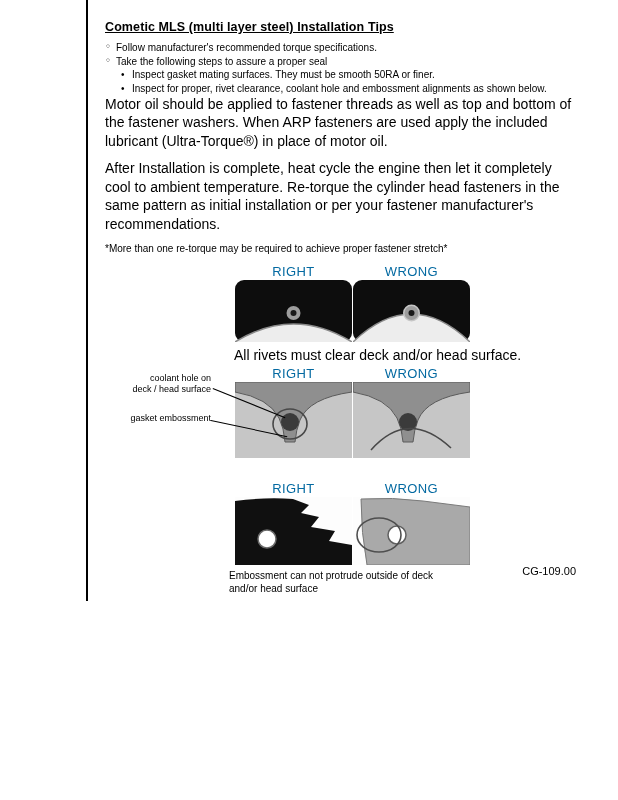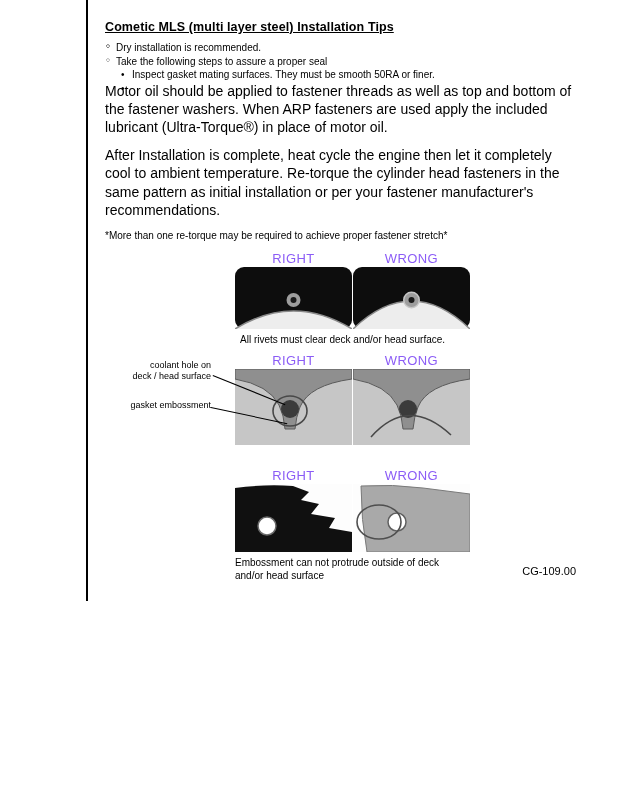--- a/index.html
+++ b/index.html
@@ -64,6 +64,7 @@
     <ul class="tips">
       <li class="tip">
         <span class="bc">○</span>
+        <span>Follow manufacturer's recommended torque specifications.</span>
       </li>
       <li class="tip">
         <span class="bc">○</span>

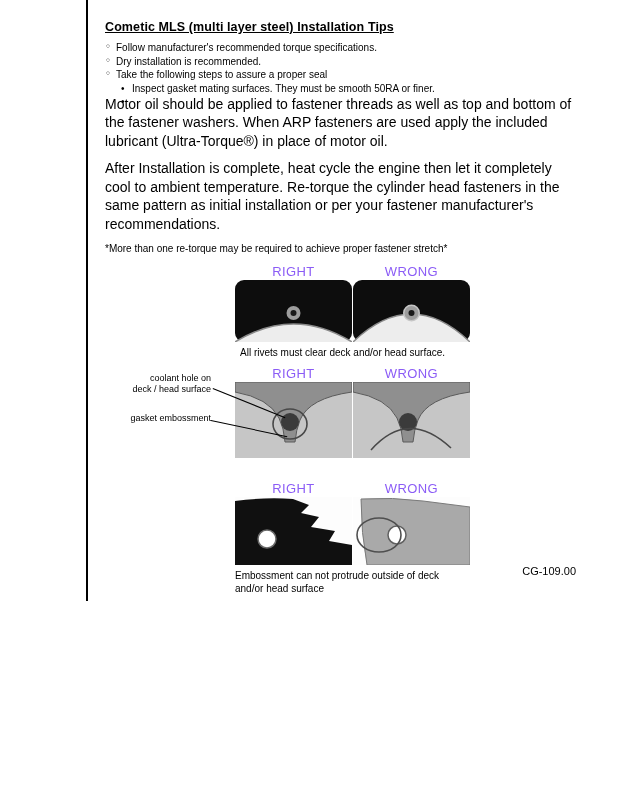--- a/index.html
+++ b/index.html
@@ -65,10 +65,6 @@
       <li class="tip">
         <span class="bc">○</span>
         <span>Follow manufacturer's recommended torque specifications.</span>
-      </li>
-      <li class="tip">
-        <span class="bc">○</span>
-        <span>Dry installation is recommended.</span>
       </li>
       <li class="tip">
         <span class="bc">○</span>

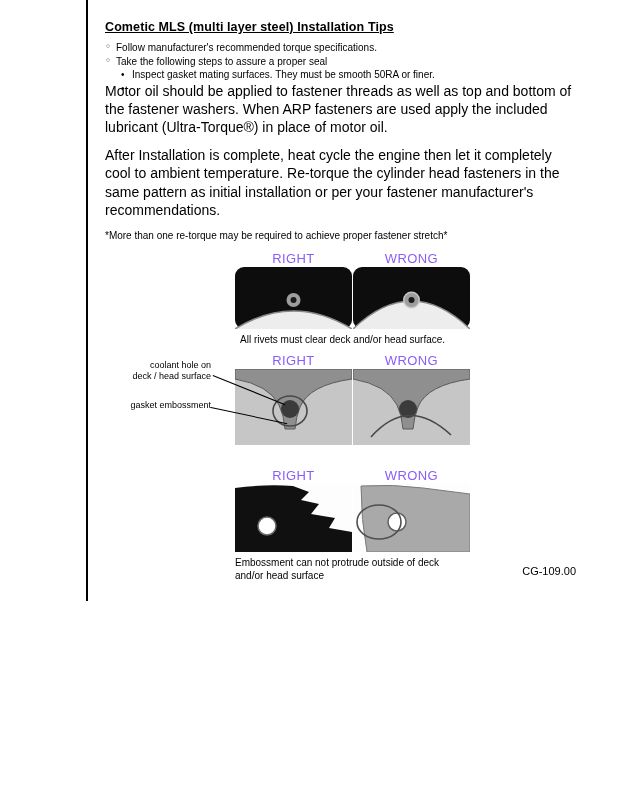--- a/index.html
+++ b/index.html
@@ -76,6 +76,7 @@
       </li>
       <li class="tip sub">
         <span class="bd">•</span>
+        <span>Inspect for proper, rivet clearance, coolant hole and embossment alignments as shown below.</span>
       </li>
     </ul>
 

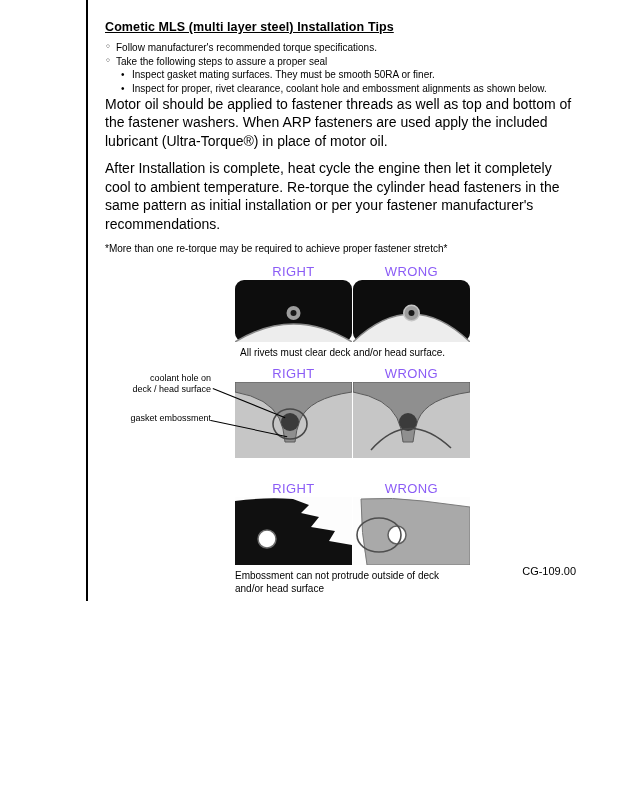--- a/index.html
+++ b/index.html
@@ -26,7 +26,7 @@
   .note { font-size:10px; margin-top:1px; }
 
   .diagrams { position:relative; height:336px; margin-top:9px; }
-  .dg-header { position:absolute; width:117px; text-align:center; font-size:13px; color:#8b5cf6; letter-spacing:.4px; }
+  .dg-header { position:absolute; width:117px; text-align:center; font-size:13px; color:#0369a1; letter-spacing:.4px; }
   .dg-img { position:absolute; width:117px; }
   .dg-img svg { display:block; width:117px; }
   .col-right { left:130px; }

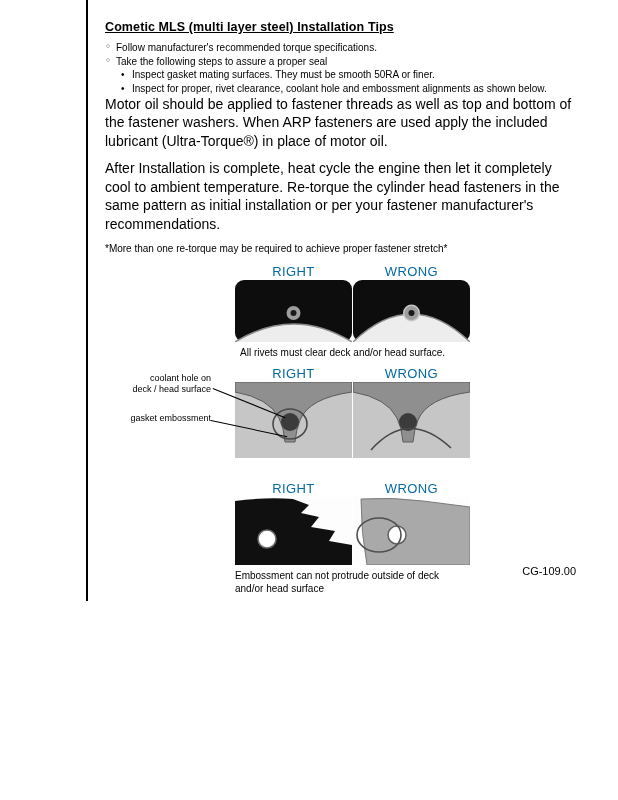--- a/index.html
+++ b/index.html
@@ -32,7 +32,7 @@
   .col-right { left:130px; }
   .col-wrong { left:248px; }
   .r1h { top:0; }   .r1i { top:16px; height:62px; }
-  .cap1 { position:absolute; left:135px; top:83px; font-size:10px; }
+  .cap1 { position:absolute; left:129px; top:83px; font-size:14px; }
   .r2h { top:102px; } .r2i { top:118px; height:76px; }
   .cap2 { position:absolute; left:130px; top:199px; font-size:10px; }
   .r3h { top:217px; } .r3i { top:233px; height:68px; }

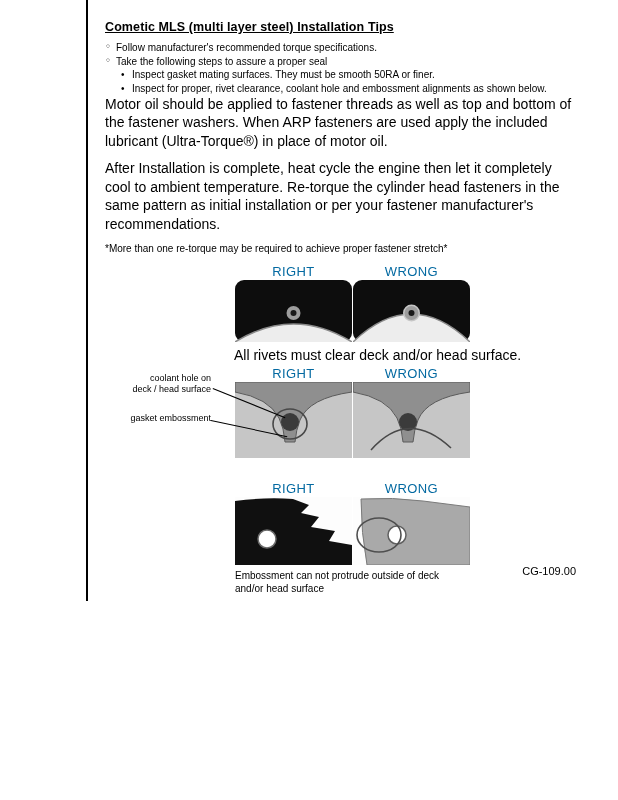--- a/index.html
+++ b/index.html
@@ -36,7 +36,7 @@
   .r2h { top:102px; } .r2i { top:118px; height:76px; }
   .cap2 { position:absolute; left:130px; top:199px; font-size:10px; }
   .r3h { top:217px; } .r3i { top:233px; height:68px; }
-  .cap3 { position:absolute; left:130px; top:305px; font-size:10px; width:218px; line-height:1.3; }
+  .cap3 { position:absolute; left:124px; top:305px; font-size:10px; width:218px; line-height:1.3; }
   .dg-label { position:absolute; font-size:9px; line-height:1.18; text-align:right; }
   .lbl-coolant { left:24px; top:109px; width:82px;text-align:right; }
   .lbl-emboss { left:6px; top:149px; width:100px; }

